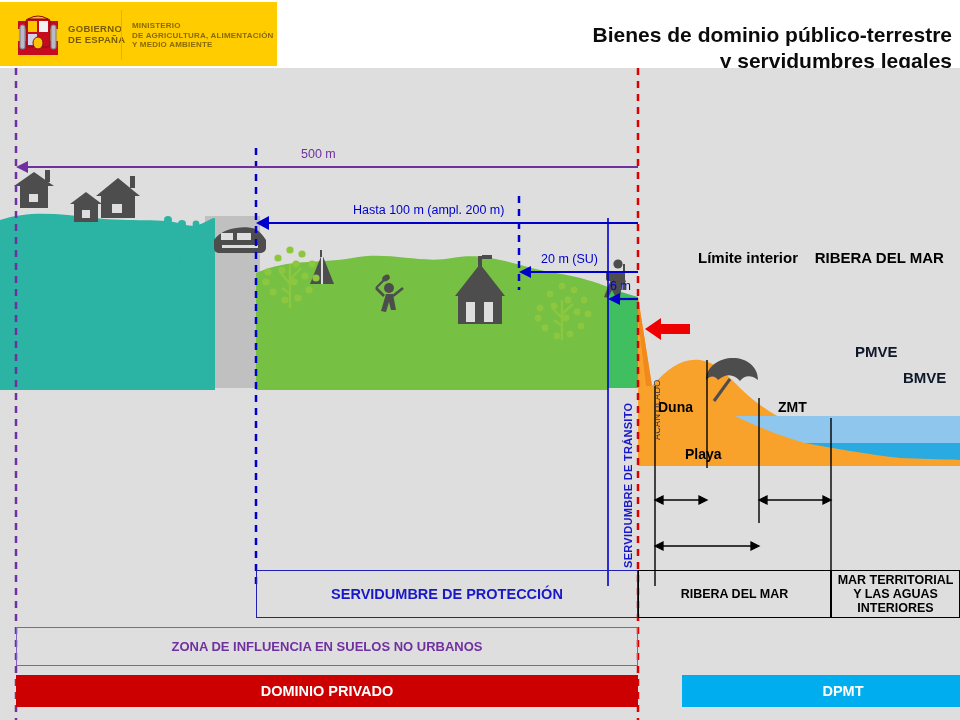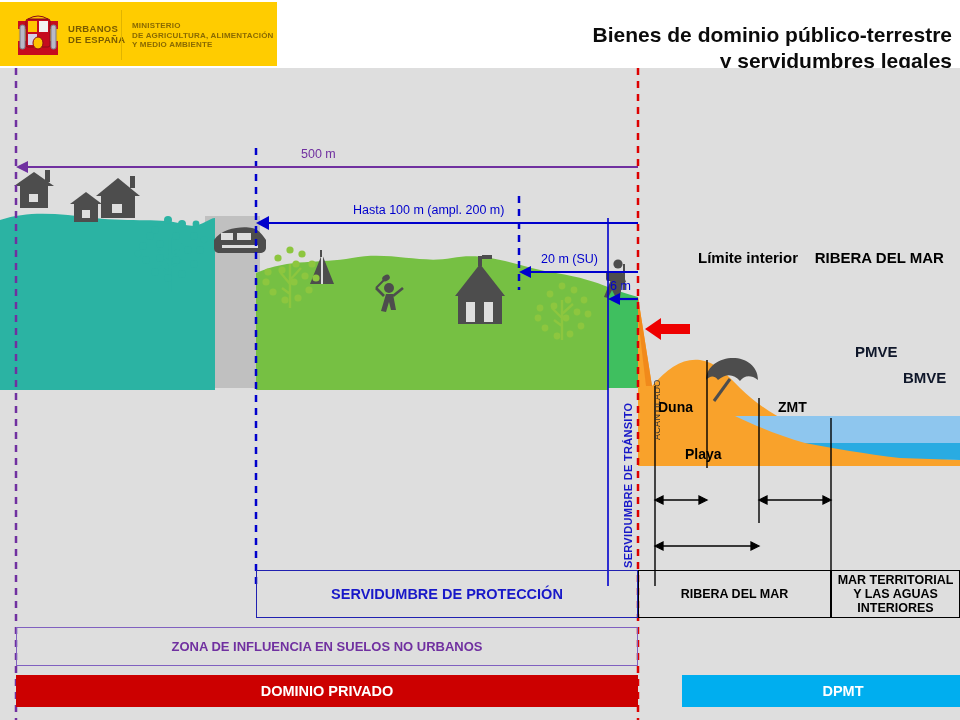--- a/index.html
+++ b/index.html
@@ -68,7 +68,7 @@
         <rect x="4" y="42" width="40" height="4" fill="#C60B1E"></rect>
       </svg>
       <div class="govtxt">
-        <div>URBANOS</div>
+        <div>GOBIERNO</div>
         <div>DE ESPAÑA</div>
       </div>
       <div class="vsep"></div>

